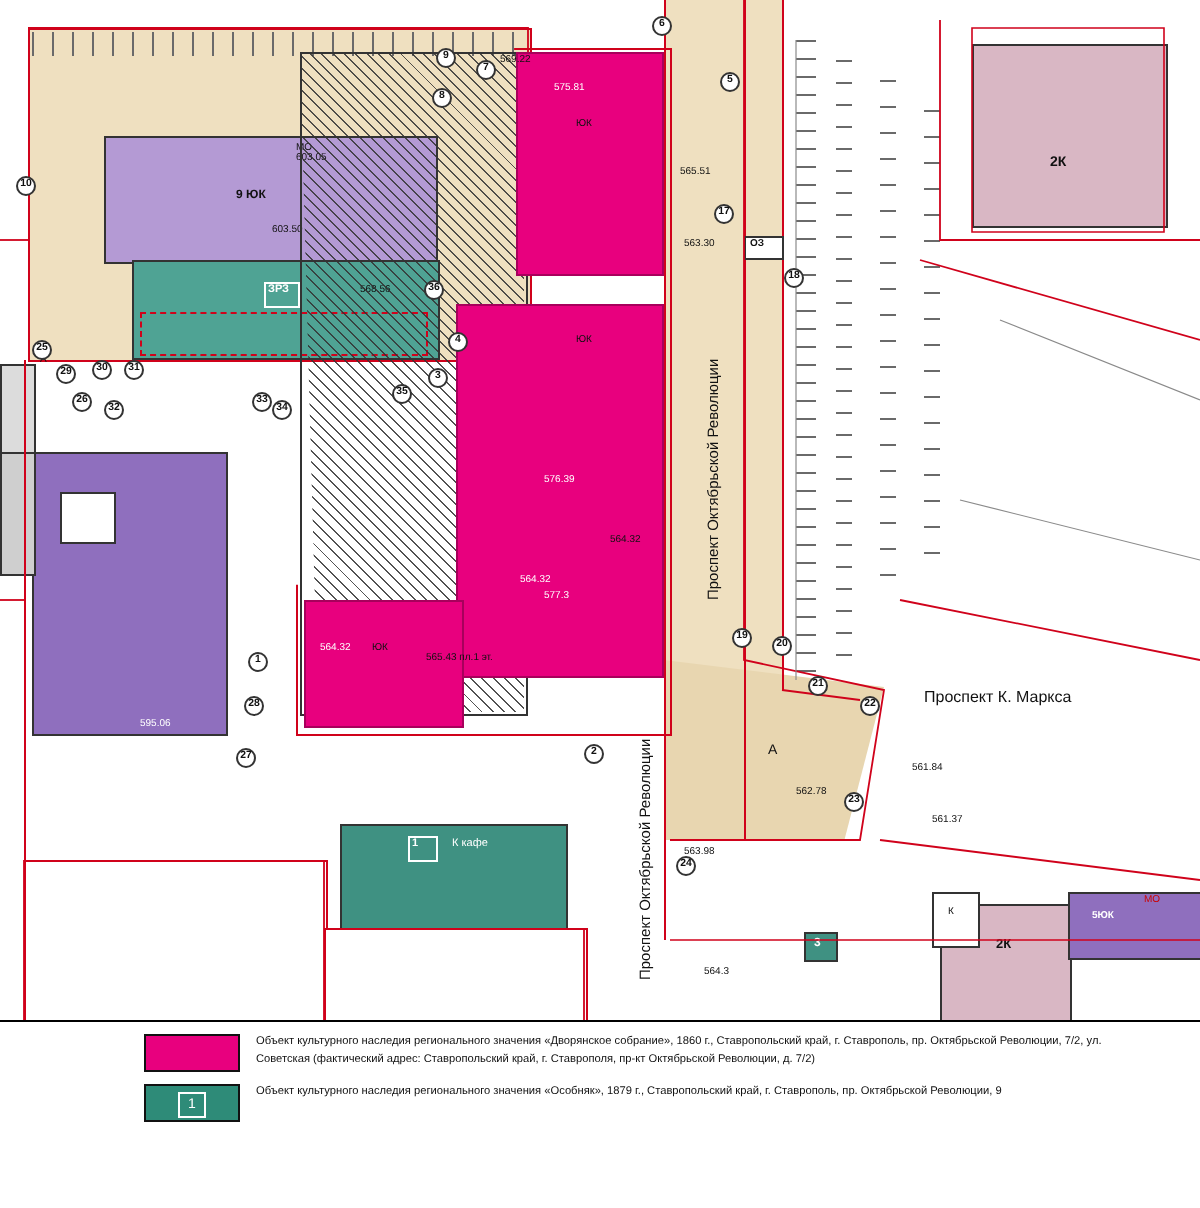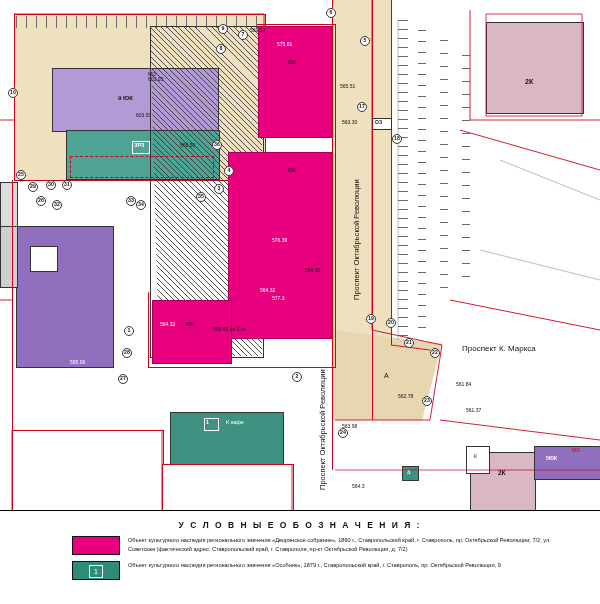--- a/index.html
+++ b/index.html
@@ -285,7 +285,6 @@
 </div>
 
 <div id="legend">
-  <div class="title">У С Л О В Н Ы Е   О Б О З Н А Ч Е Н И Я :</div>
 
   <div class="legrow">
     <div class="legswatch pink"></div>

